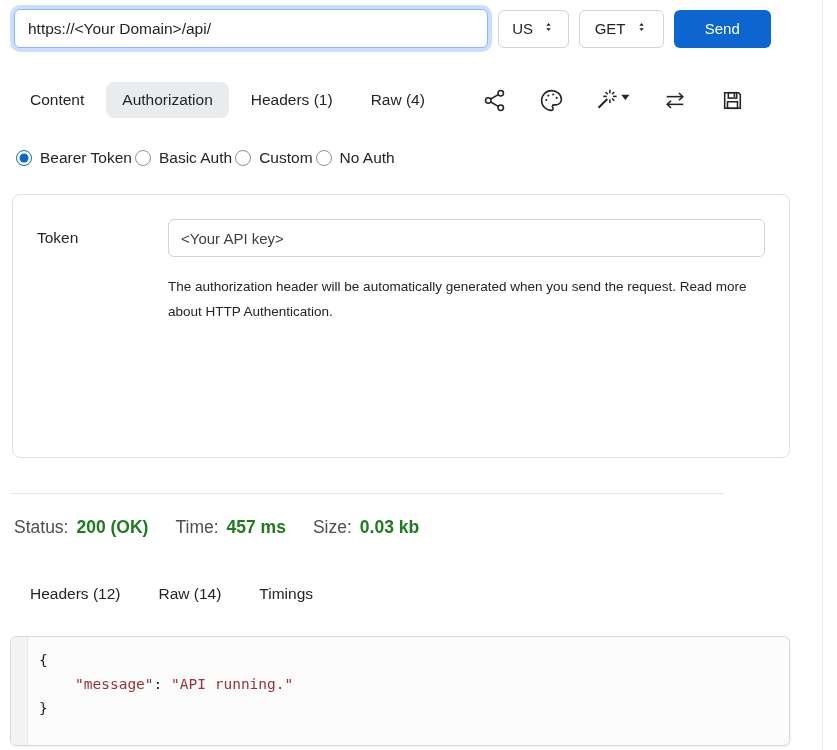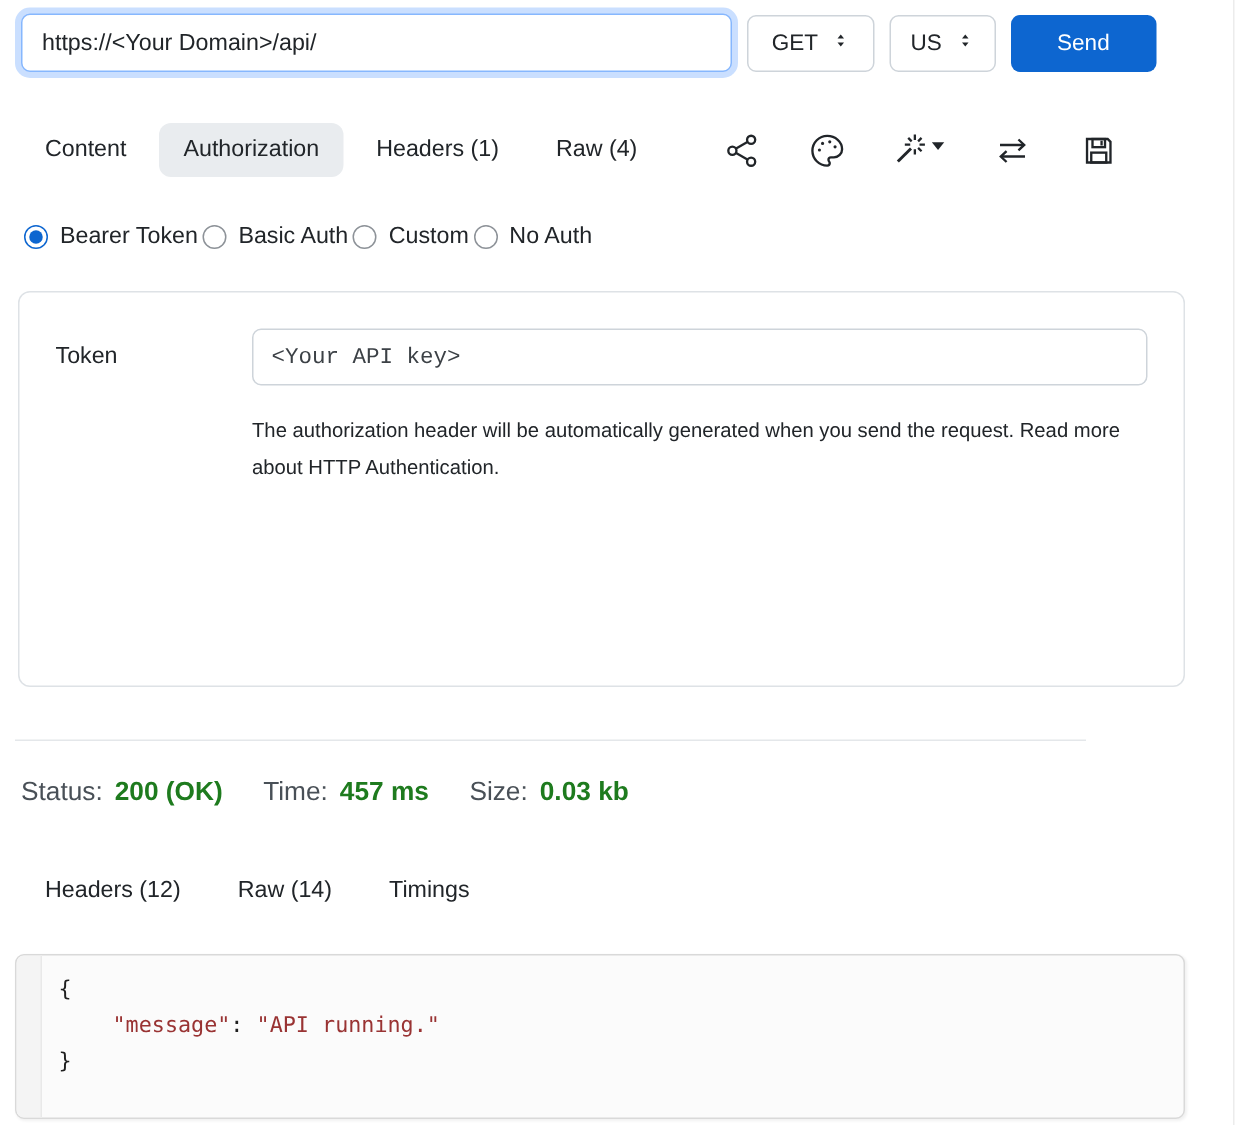--- a/index.html
+++ b/index.html
@@ -81,8 +81,8 @@
 
   <div class="topbar">
     <input class="url-input" value="https://&lt;Your Domain&gt;/api/" style="">
-    <div class="selectbox method">
-      <span>GET</span>
+    <div class="selectbox region">
+      <span>US</span>
       <span>
         <svg width="13" height="14" viewBox="0 0 24 24" fill="#212529">
           <path d="M12 4.5l4 5H8z"></path>
@@ -90,8 +90,8 @@
         </svg>
       </span>
     </div>
-    <div class="selectbox region">
-      <span>US</span>
+    <div class="selectbox method">
+      <span>GET</span>
       <span>
         <svg width="13" height="14" viewBox="0 0 24 24" fill="#212529">
           <path d="M12 4.5l4 5H8z"></path>

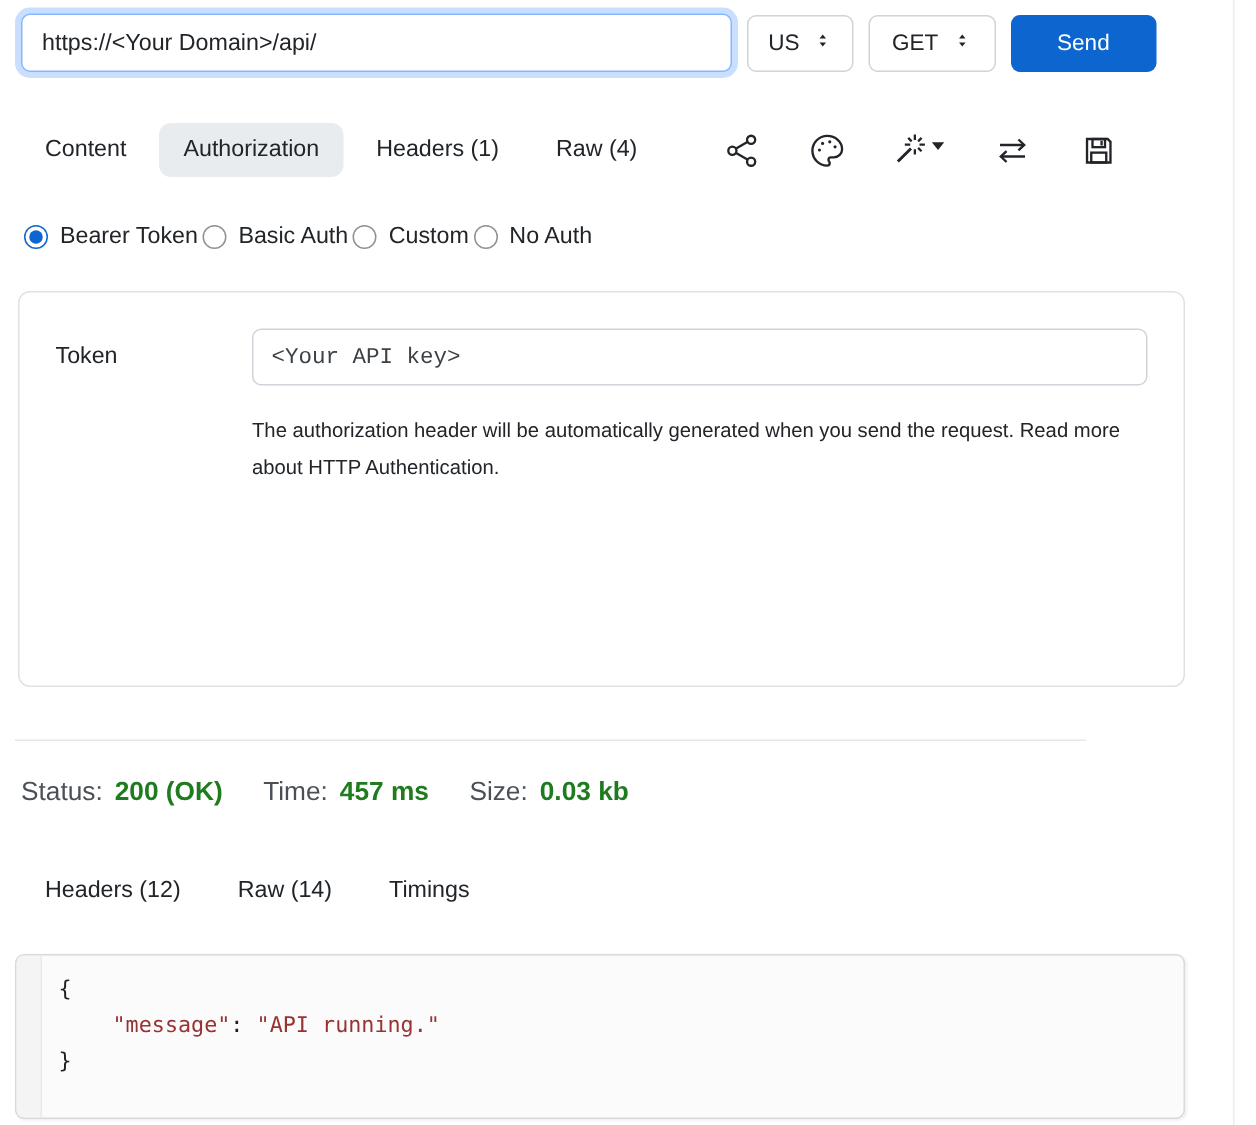--- a/index.html
+++ b/index.html
@@ -47,7 +47,7 @@
   .token-row { display:flex; align-items:center; }
   .token-label { width:131px; font-size:15.5px; color:#212529; }
   .token-input { flex:1; height:38px; border:1px solid #ced4da; border-radius:6px;
-    padding:0 12px; font-size:15px; color:#3c4146; outline:none; font-family:Liberation Mono, monospace; }
+    padding:0 12px; font-size:15px; color:#3c4146; outline:none; font-family:Liberation Sans, sans-serif; }
   .help-text { margin:17px 0 0 131px; max-width:588px; font-size:13.5px; line-height:25px;
     color:#212529; }
 

